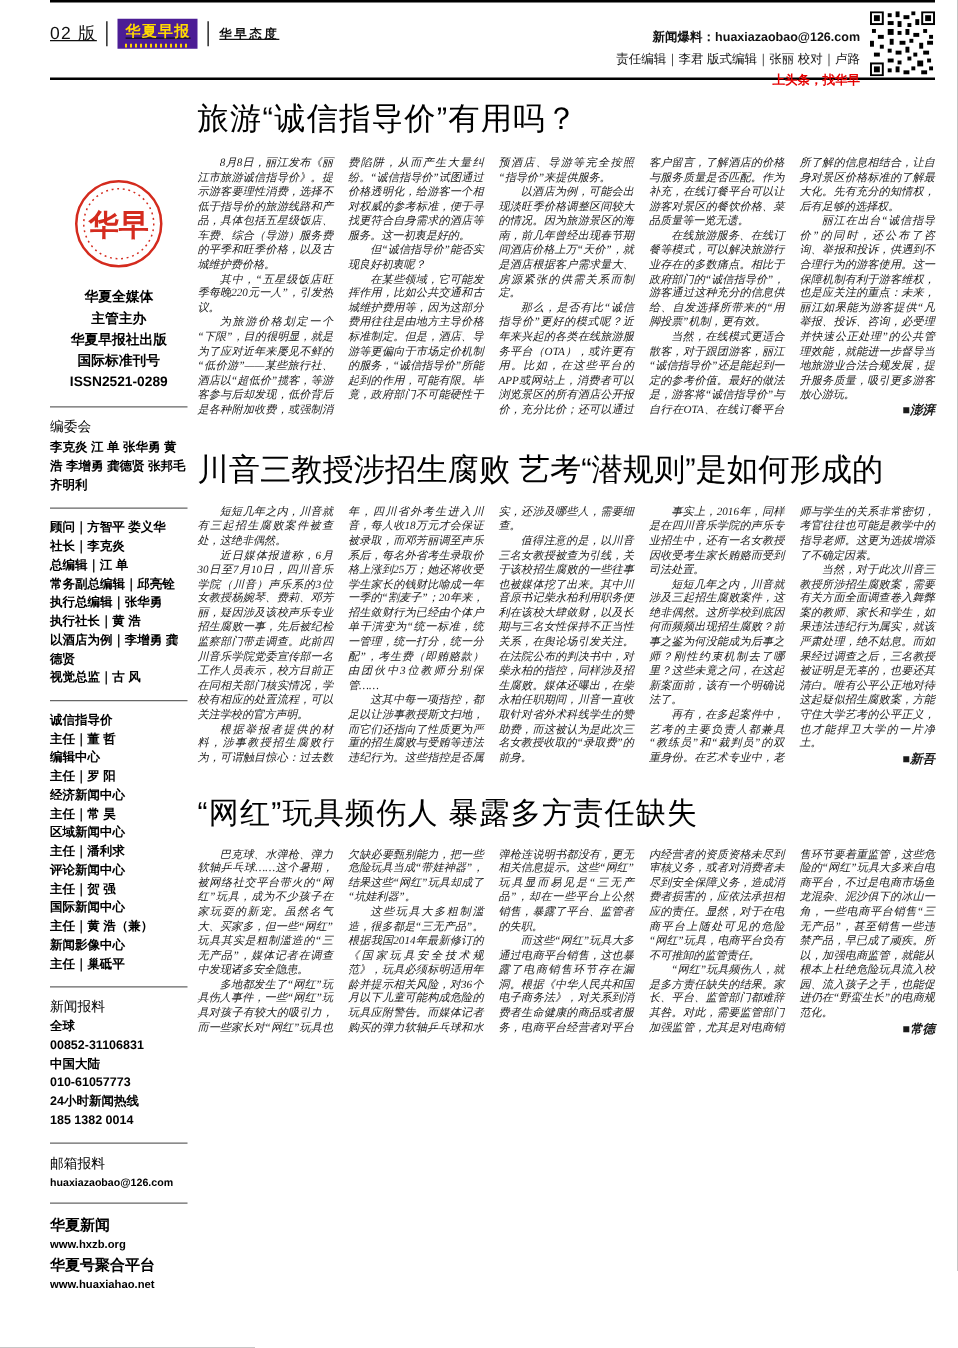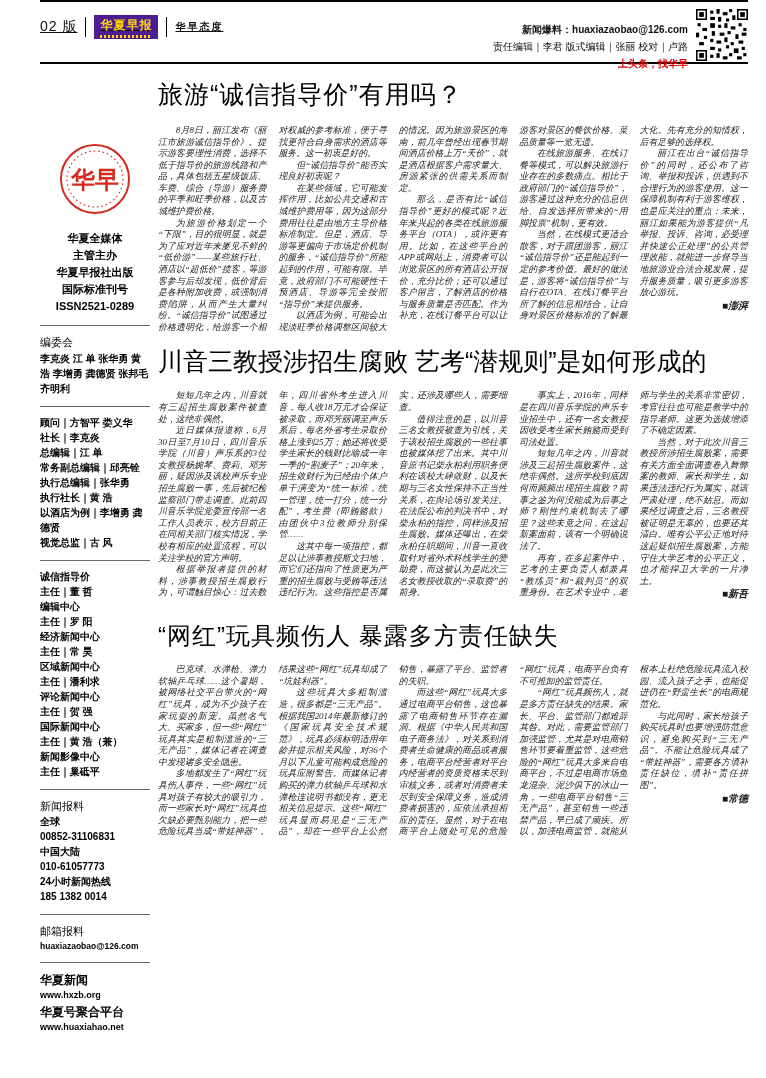--- a/index.html
+++ b/index.html
@@ -224,6 +224,7 @@
         <div class="a-body">
           <div>
               <p>8月8日，丽江发布《丽江市旅游诚信指导价》。提示游客要理性消费，选择不低于指导价的旅游线路和产品，具体包括五星级饭店、车费、综合（导游）服务费的平季和旺季价格，以及古城维护费价格。</p>
+              <p>其中，“五星级饭店旺季每晚220元一人”，引发热议。</p>
               <p>为旅游价格划定一个“下限”，目的很明显，就是为了应对近年来屡见不鲜的“低价游”——某些旅行社、酒店以“超低价”揽客，等游客参与后却发现，低价背后是各种附加收费，或强制消费陷阱，从而产生大量纠纷。“诚信指导价”试图通过价格透明化，给游客一个相对权威的参考标准，便于寻找更符合自身需求的酒店等服务。这一初衷是好的。</p>
               <p>但“诚信指导价”能否实现良好初衷呢？</p>
               <p>在某些领域，它可能发挥作用，比如公共交通和古城维护费用等，因为这部分费用往往是由地方主导价格标准制定。但是，酒店、导游等更偏向于市场定价机制的服务，“诚信指导价”所能起到的作用，可能有限。毕竟，政府部门不可能硬性干预酒店、导游等完全按照“指导价”来提供服务。</p>

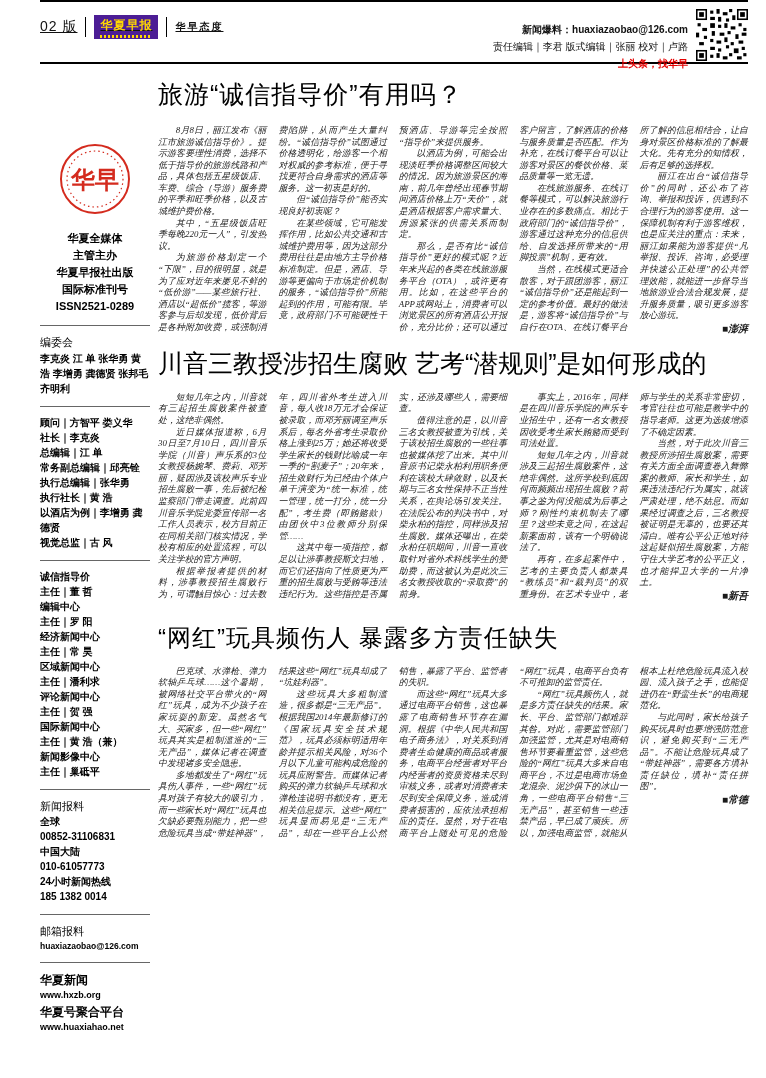--- a/index.html
+++ b/index.html
@@ -41,7 +41,7 @@
   
   .a-title { font-family:"Liberation Sans","DejaVu Sans",sans-serif; font-weight:normal; color:#000; }
   .t1 { font-size:25px; letter-spacing:1px; margin:14px 0 14px 0; }
-  .t2 { font-size:25px; letter-spacing:0; margin:12px 0 12px 0; white-space:nowrap; }
+  .t2 { font-size:25px; letter-spacing:0; margin:24px 0 12px 0; white-space:nowrap; }
   .t3 { font-size:24px; letter-spacing:1px; margin:20px 0 12px 0; }
   .a-body { column-count:5; column-gap:12px; font-size:8.9px; line-height:1.3; text-align:justify; color:#1a1a1a; }
   .a-body p { text-indent:2em; margin:0;font-style:italic; }

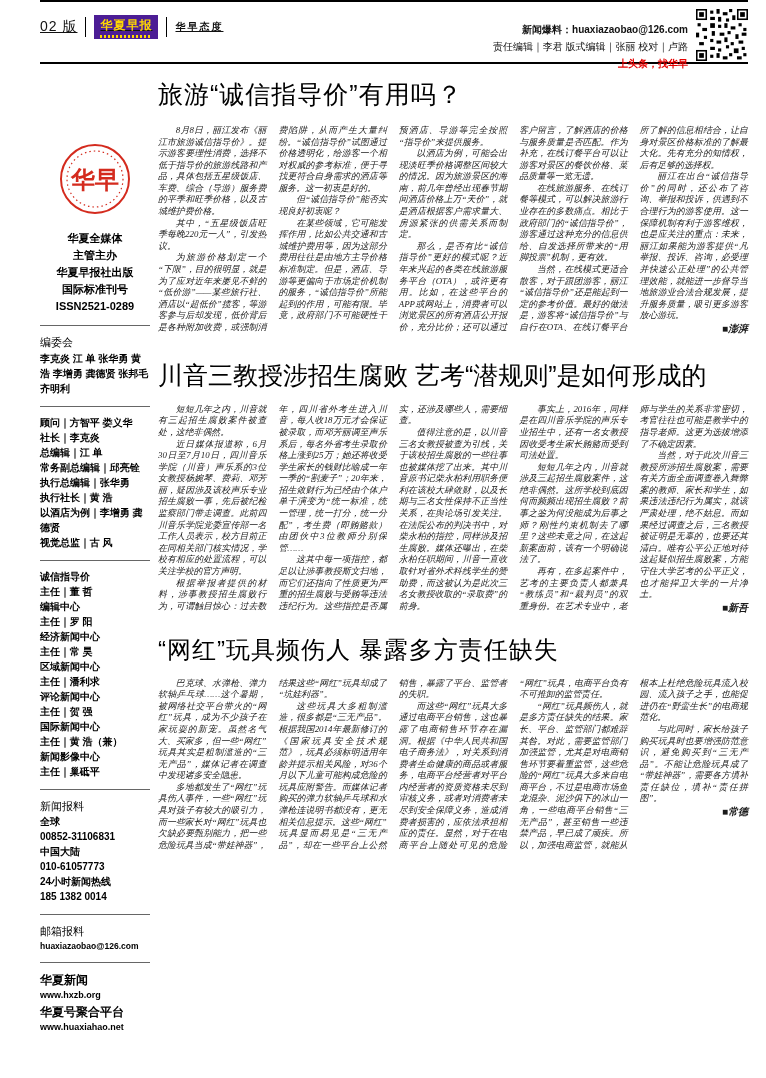--- a/index.html
+++ b/index.html
@@ -265,7 +265,6 @@
               <p>这些玩具大多粗制滥造，很多都是“三无产品”。根据我国2014年最新修订的《国家玩具安全技术规范》，玩具必须标明适用年龄并提示相关风险，对36个月以下儿童可能构成危险的玩具应附警告。而媒体记者购买的弹力软轴乒乓球和水弹枪连说明书都没有，更无相关信息提示。这些“网红”玩具显而易见是“三无产品”，却在一些平台上公然销售，暴露了平台、监管者的失职。</p>
               <p>而这些“网红”玩具大多通过电商平台销售，这也暴露了电商销售环节存在漏洞。根据《中华人民共和国电子商务法》，对关系到消费者生命健康的商品或者服务，电商平台经营者对平台内经营者的资质资格未尽到审核义务，或者对消费者未尽到安全保障义务，造成消费者损害的，应依法承担相应的责任。显然，对于在电商平台上随处可见的危险“网红”玩具，电商平台负有不可推卸的监管责任。</p>
               <p>“网红”玩具频伤人，就是多方责任缺失的结果。家长、平台、监管部门都难辞其咎。对此，需要监管部门加强监管，尤其是对电商销售环节要着重监管，这些危险的“网红”玩具大多来自电商平台，不过是电商市场鱼龙混杂、泥沙俱下的冰山一角，一些电商平台销售“三无产品”，甚至销售一些违禁产品，早已成了顽疾。所以，加强电商监管，就能从根本上杜绝危险玩具流入校园、流入孩子之手，也能促进仍在“野蛮生长”的电商规范化。</p>
-              <p>与此同时，家长给孩子购买玩具时也要增强防范意识，避免购买到“三无产品”。不能让危险玩具成了“带娃神器”，需要各方填补责任缺位，填补“责任拼图”。</p>
             </div>
           <p class="sig">■常德</p>
         </div>

